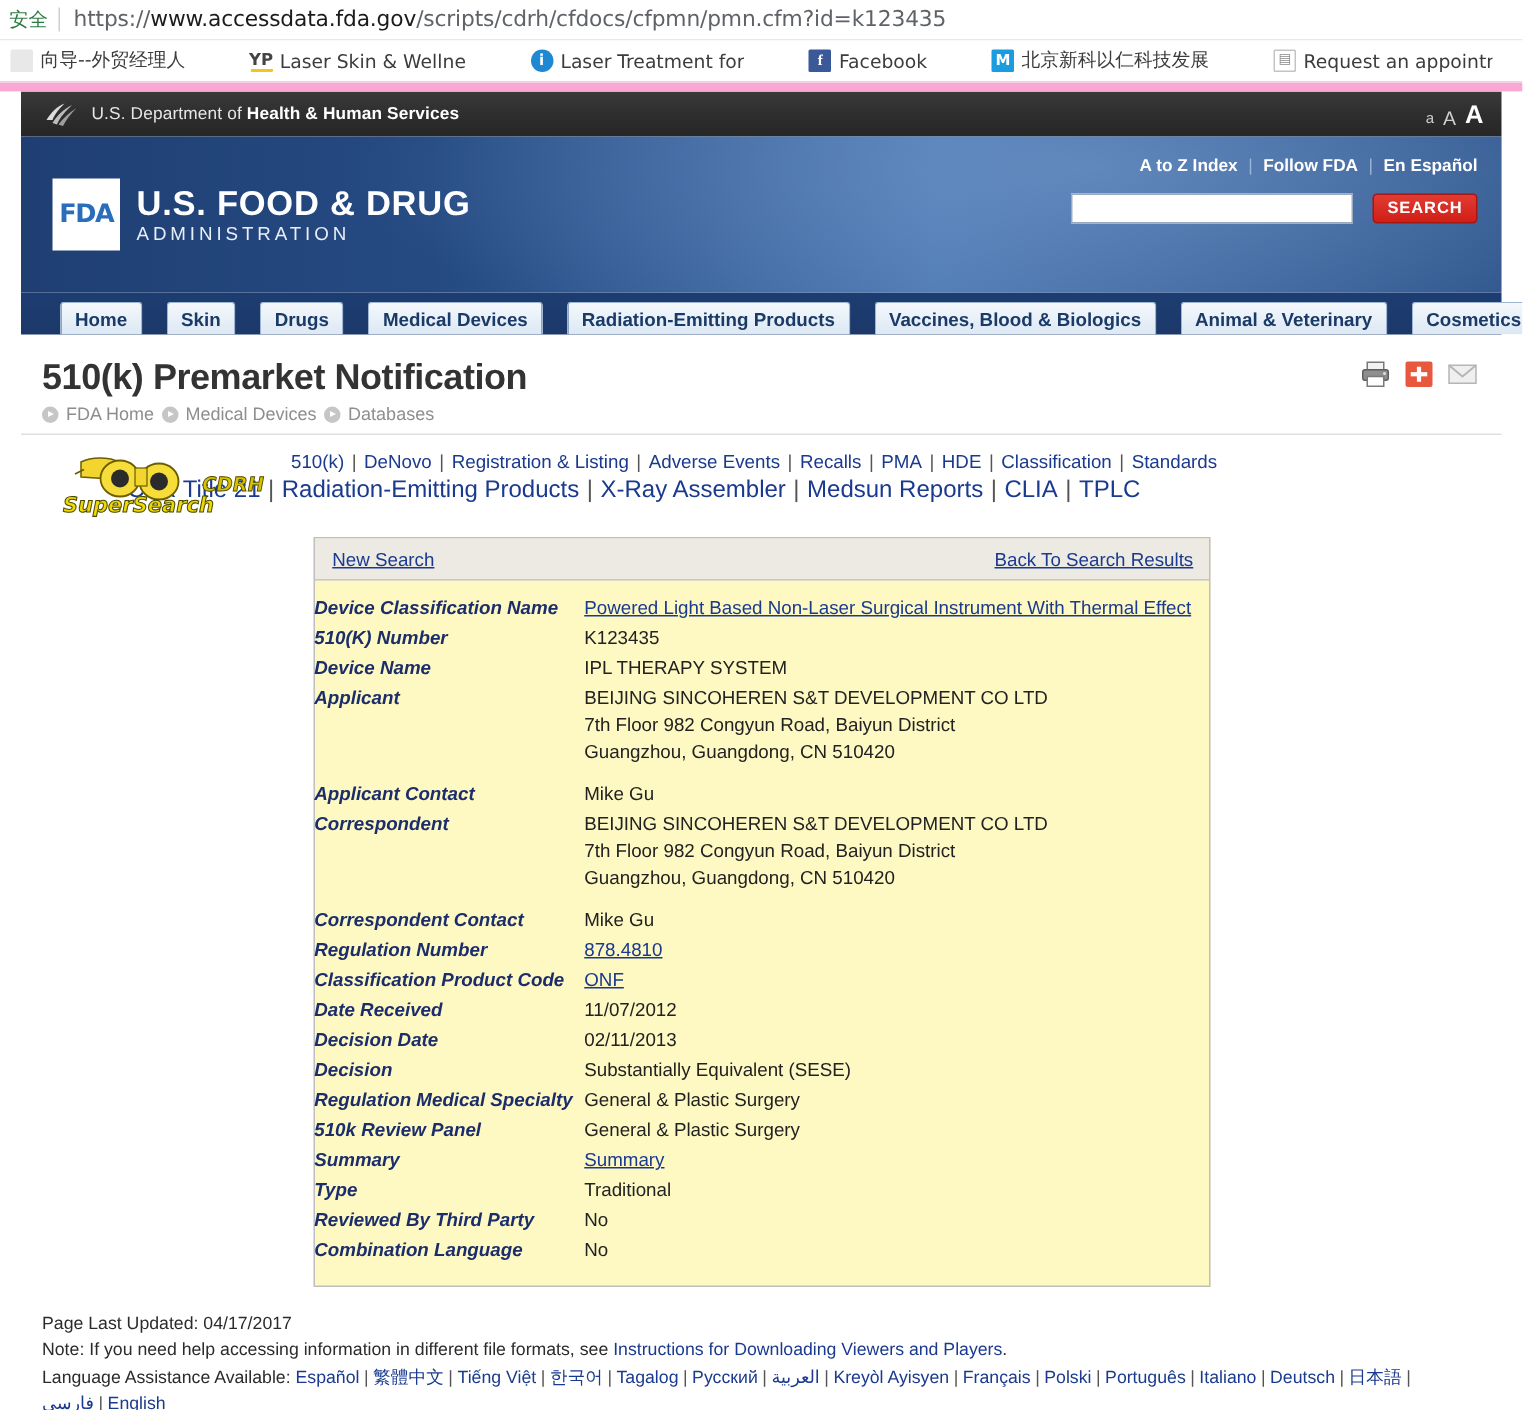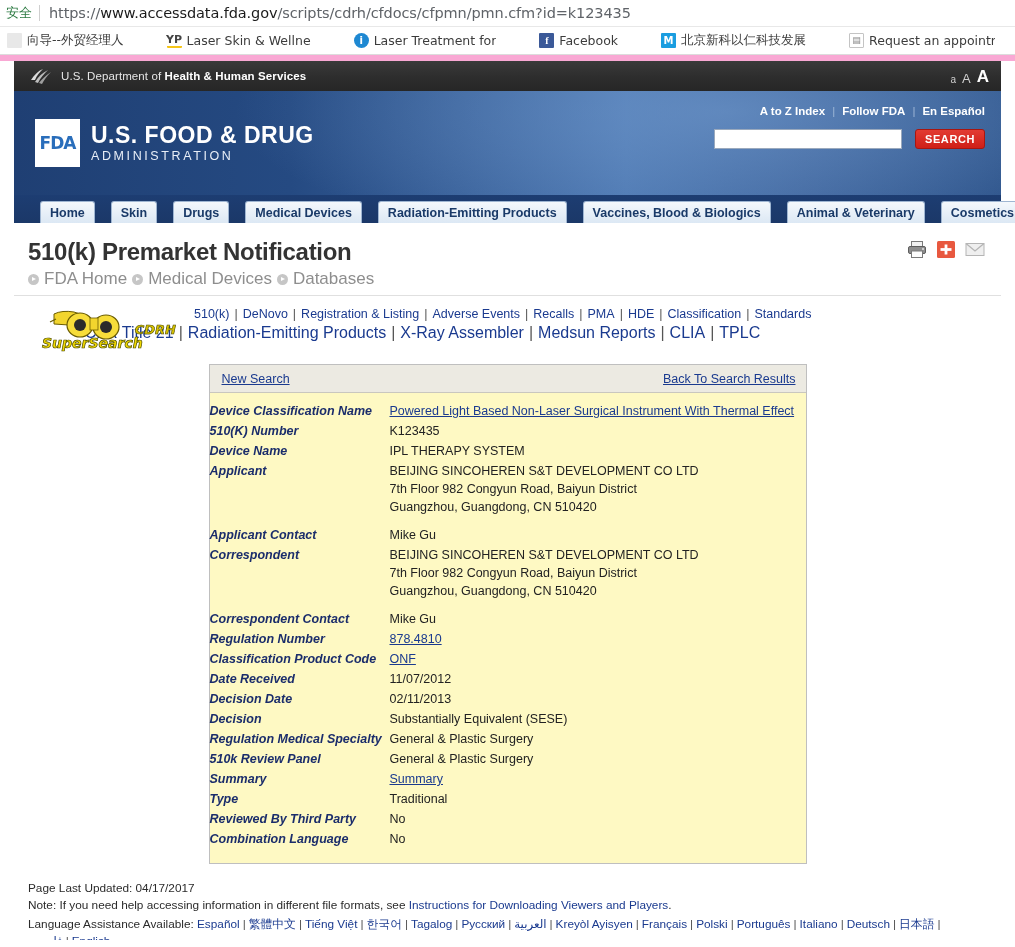--- a/index.html
+++ b/index.html
@@ -216,7 +216,7 @@
   }
   #breadcrumb {
     display: flex; align-items: center; gap: 5px;
-    font-size: 17px; color: #8e8e8e;
+    font-size: 12px; color: #8e8e8e;
   }
   #breadcrumb .bc-arrow {
     display: inline-block; width: 11px; height: 11px;

